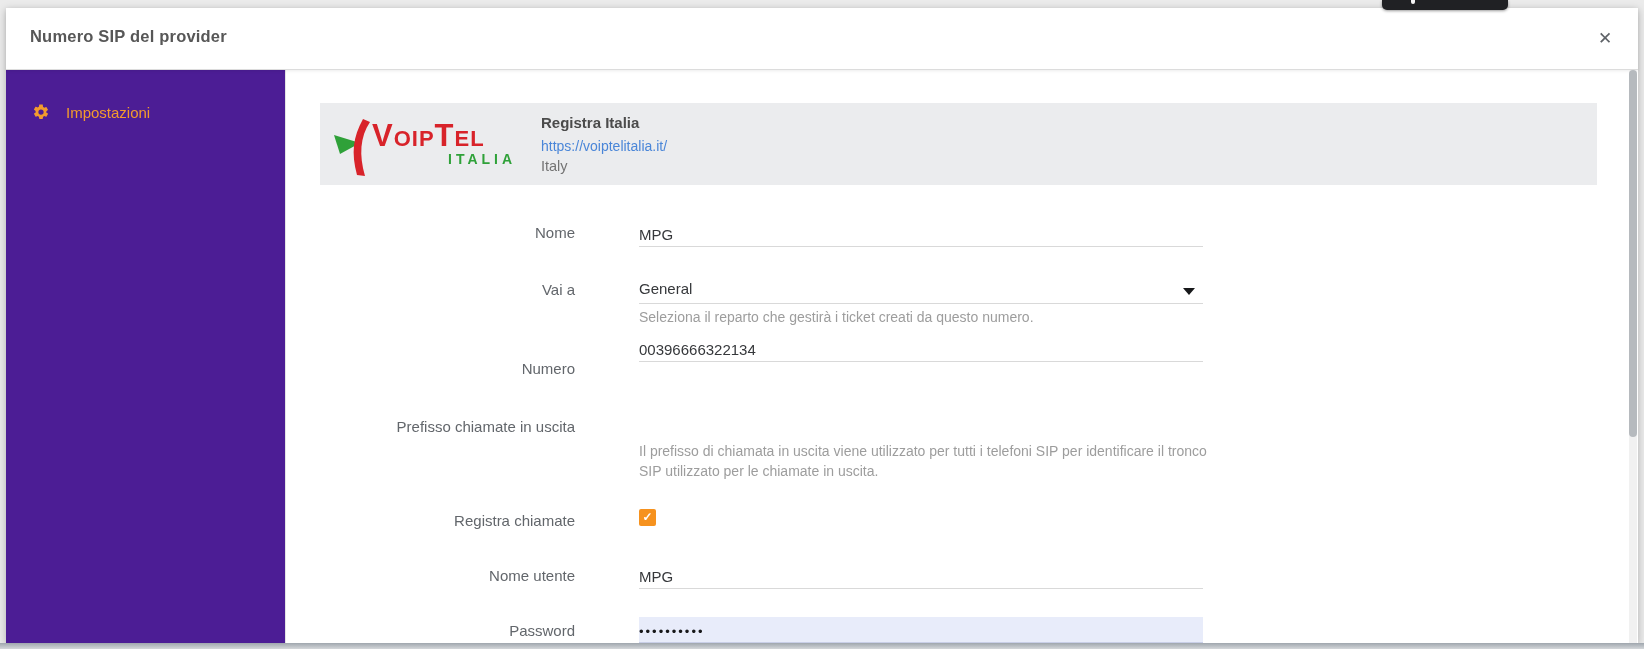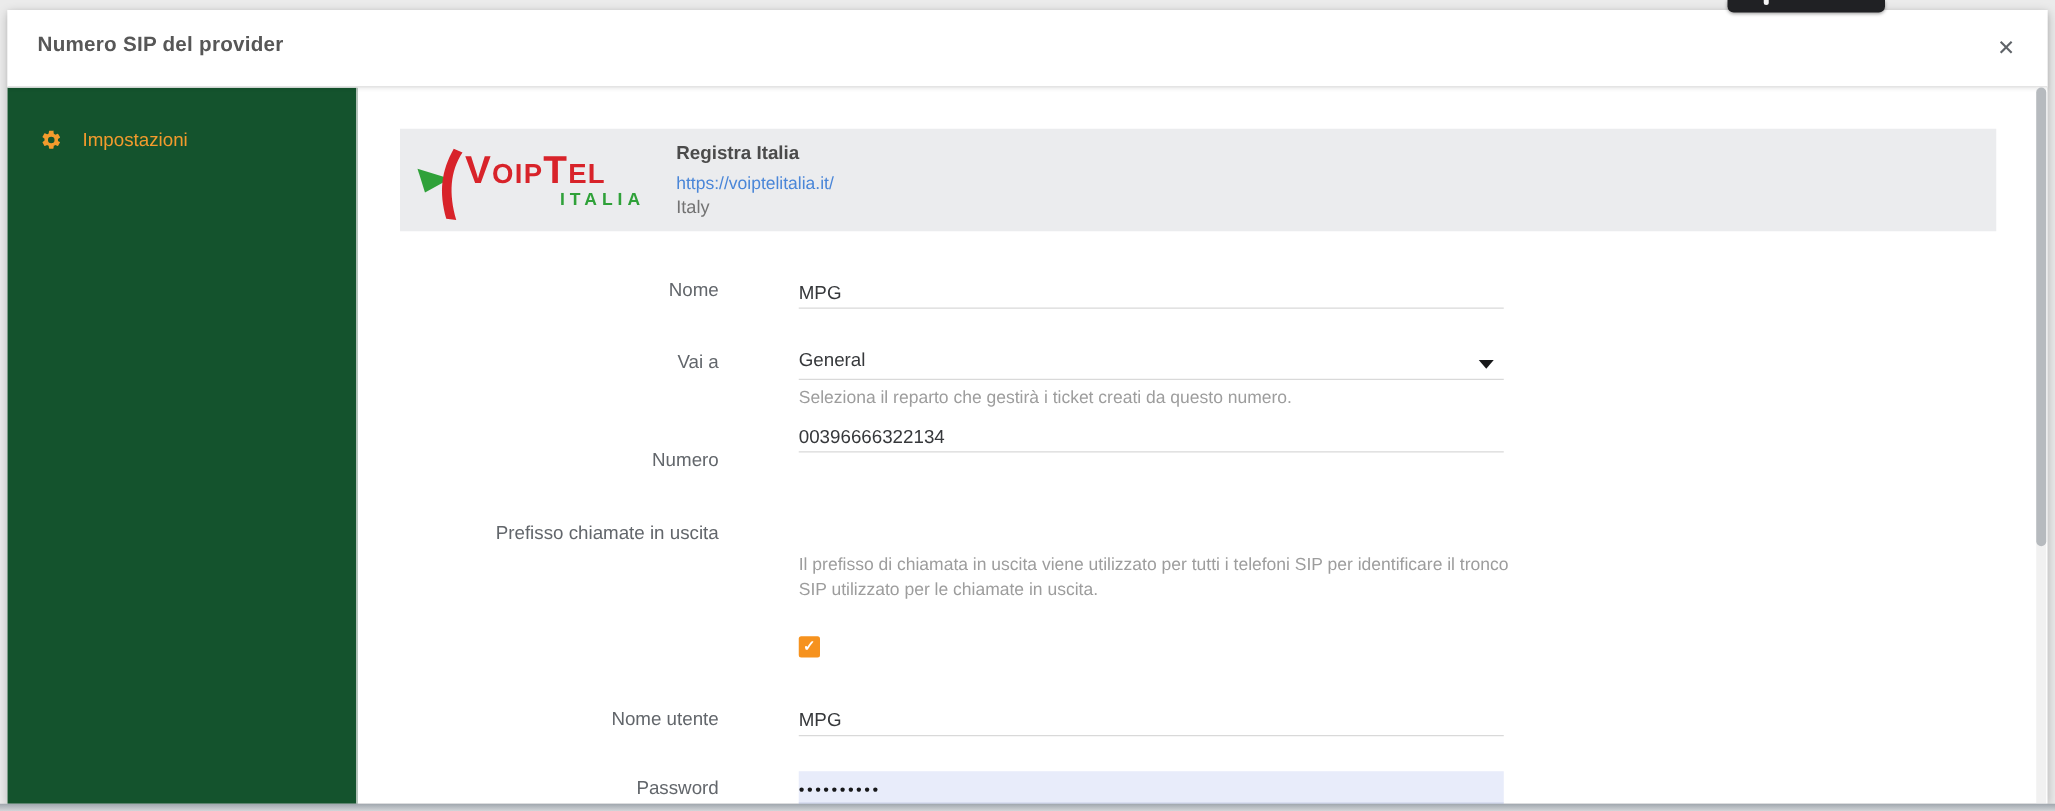--- a/index.html
+++ b/index.html
@@ -22,7 +22,7 @@
   .top-fragment .mark { position:absolute; left:29px; top:0; width:4px; height:4px; background:#f5f5f5; border-radius:0 0 2px 2px; }
 
   
-  .sidebar { position:absolute; left:6px; top:70px; width:280px; height:573px; background:#14532d; border-right:1px solid #e4e4e4; z-index:2; }
+  .sidebar { position:absolute; left:6px; top:70px; width:280px; height:573px; background:#4c1d95; border-right:1px solid #e4e4e4; z-index:2; }
   .sidebar-item { position:absolute; left:0; top:26px; width:280px; height:34px; cursor:pointer; }
   .sidebar-item .gear { position:absolute; left:26px; top:7px; width:18px; height:18px; }
   .sidebar-item .lbl { position:absolute; left:60px; top:8px; font-size:15px; color:#F39B2D; }

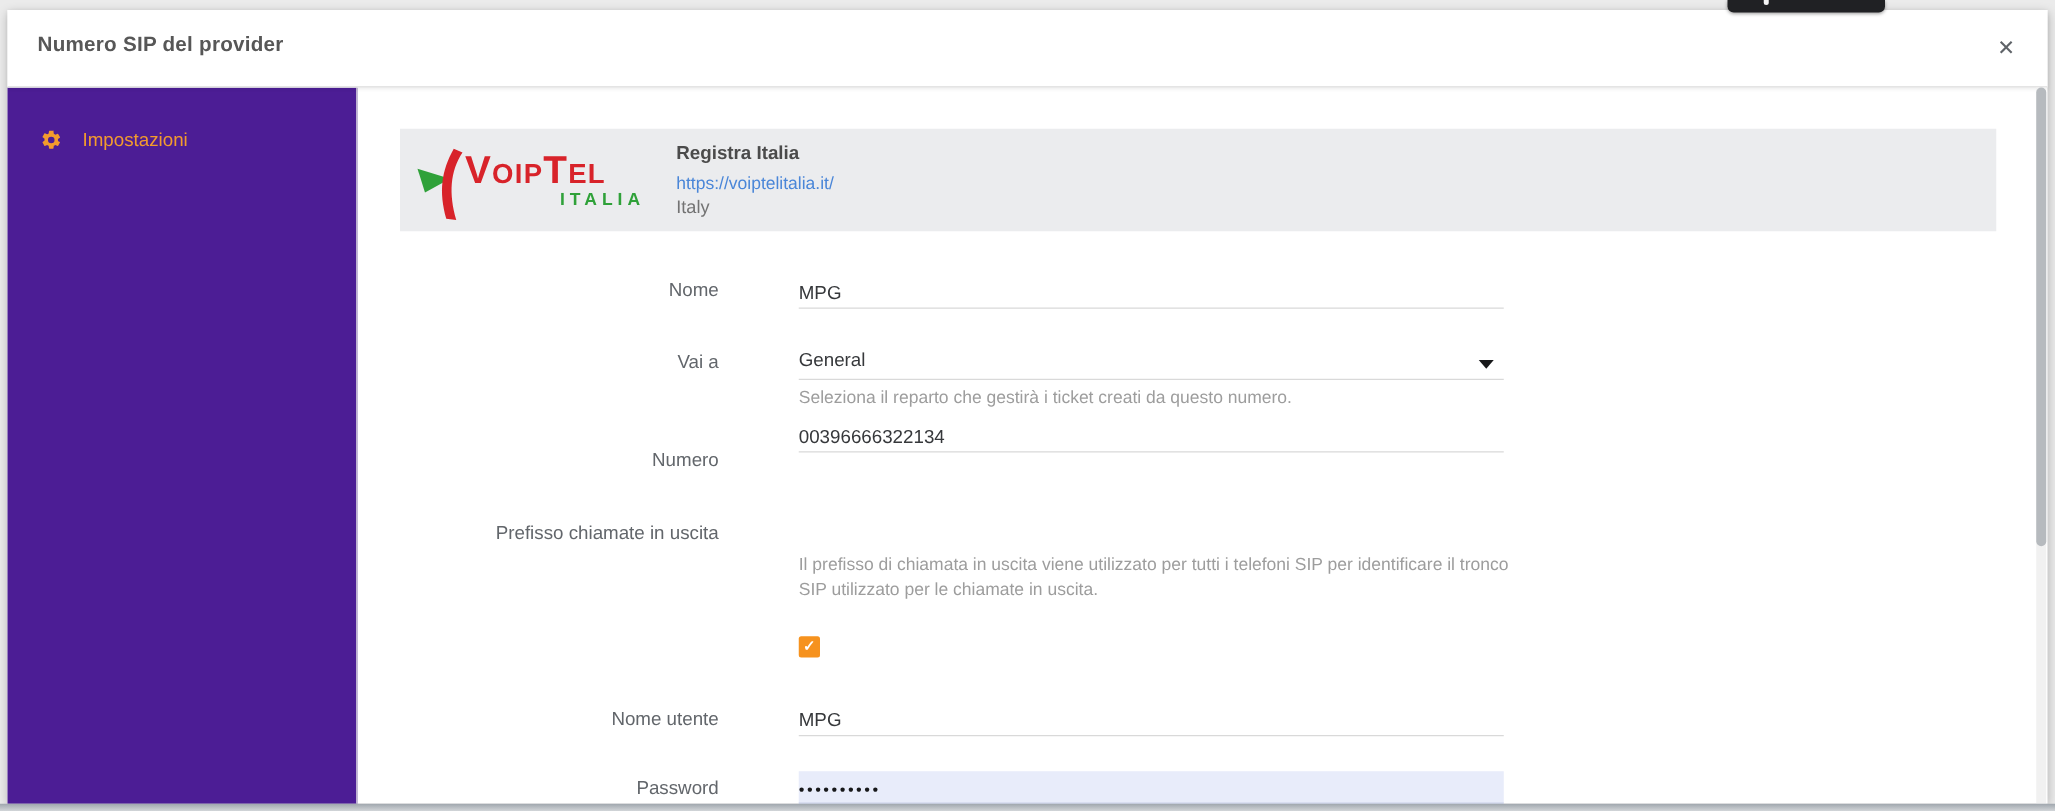--- a/index.html
+++ b/index.html
@@ -116,6 +116,7 @@
   <div class="flabel" style="top:418px">Prefisso chiamate in uscita</div>
   <div class="hint" style="top:441px">Il prefisso di chiamata in uscita viene utilizzato per tutti i telefoni SIP per identificare il tronco SIP utilizzato per le chiamate in uscita.</div>
 
+  <div class="flabel" style="top:512px">Registra chiamate</div>
   <div class="checkbox">✓</div>
 
   <div class="flabel" style="top:567px">Nome utente</div>

